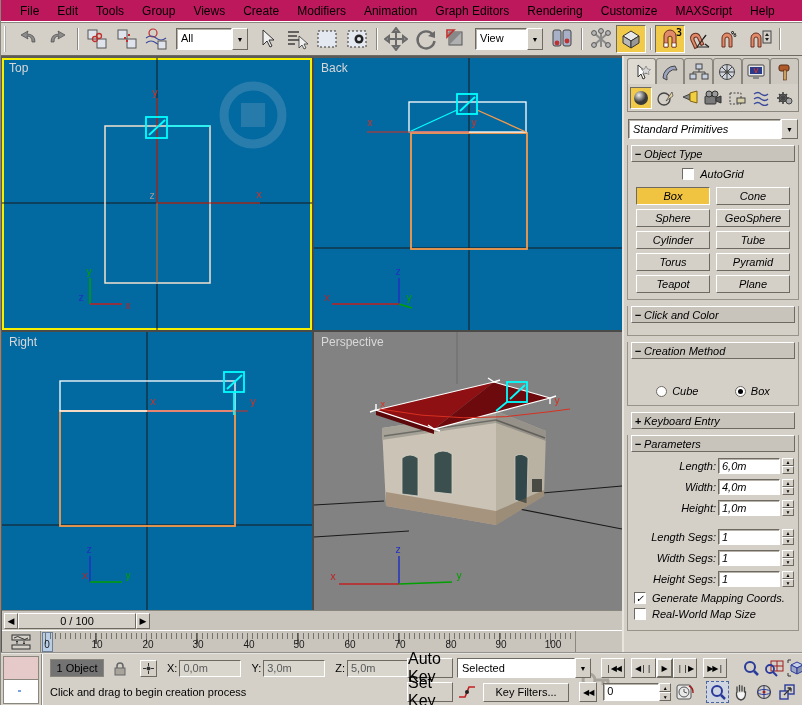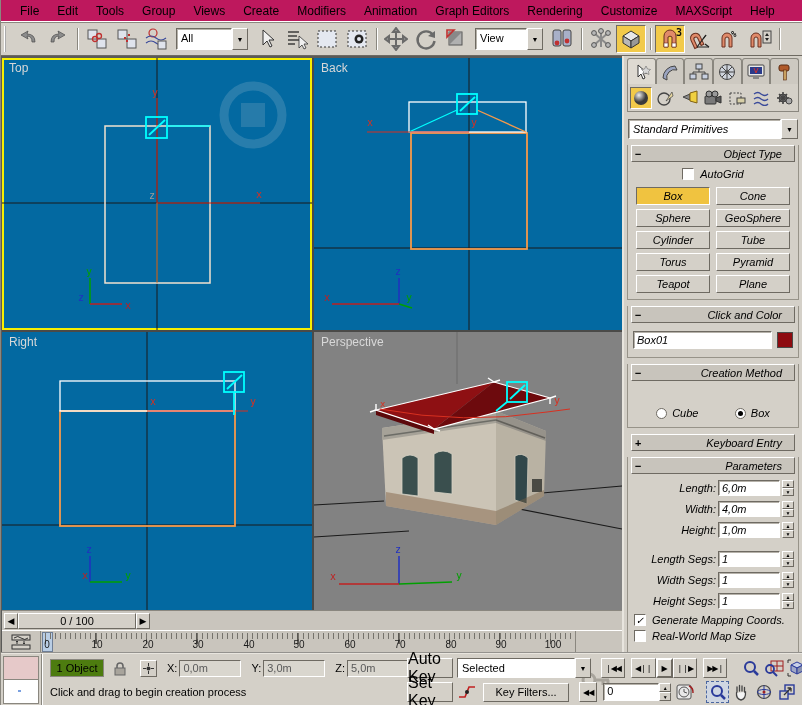--- a/index.html
+++ b/index.html
@@ -61,7 +61,7 @@
   .rollout { border:1px solid #979389; border-top:none; margin:0 0 6px 0; padding:0 4px 6px 4px; position:relative; background:#d4d0c8; }
   .roll-head { height:17px; margin:0 -1px 6px -1px; background:#c8c4bc; border:1px solid; border-color:#fff #6e6a62 #6e6a62 #fff; display:flex; align-items:center; font-size:11px; }
   .roll-head .pm { width:12px; text-align:center; font-weight:bold; font-size:11px; }
-  .roll-head .ttl { flex:1; text-align:right; padding-right:12px; }
+  .roll-head .ttl { flex:1; text-align:left; padding-right:12px; }
   .rollout.collapsed { padding-bottom:0; border:none; margin-bottom:6px; }
   .rollout.collapsed .roll-head { margin:0; }
 

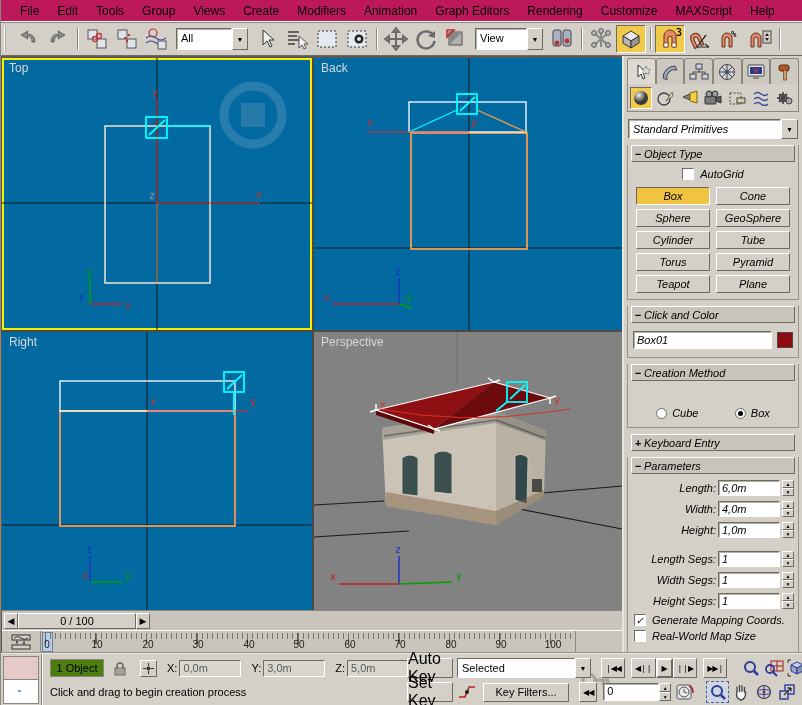--- a/index.html
+++ b/index.html
@@ -636,10 +636,6 @@
       <div class="roll-head">
         <span class="pm">−</span>
         <span class="ttl">Click and Color</span>
-      </div>
-      <div id="name-row">
-        <div id="name-field" class="sunken">Box01</div>
-        <div id="color-swatch" style="background:#8e0b10"></div>
       </div>
     </div>
 

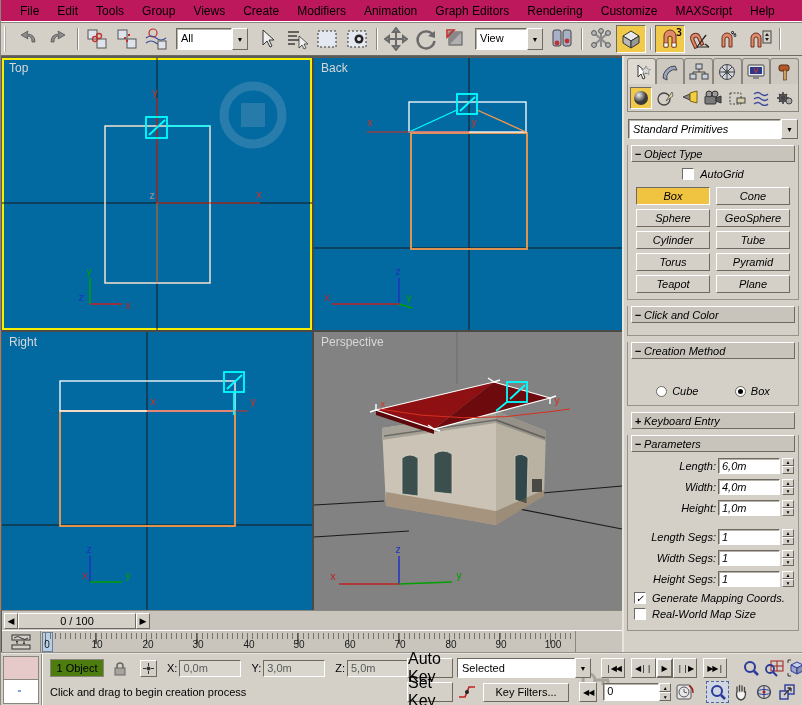--- a/index.html
+++ b/index.html
@@ -7,7 +7,7 @@
   #app { position:relative; width:802px; height:705px; background:#d4d0c8; overflow:hidden; border-left:1px solid #8a877f; }
   .btn     { background:#d4d0c8; border:1px solid; border-color:#ffffff #6e6a62 #6e6a62 #ffffff; }
   .sunken  { background:#ffffff; border:1px solid; border-color:#6e6a62 #ffffff #ffffff #6e6a62; box-shadow:1px 1px 0 #b6b2aa inset; }
-  .flatlabel { background:#4d7c0f; border:1px solid #8a877f; }
+  .flatlabel { background:#737373; border:1px solid #8a877f; }
   .sep { width:1px; background:#8a877f; box-shadow:1px 0 0 #fff; margin:3px 4px; }
 
   

